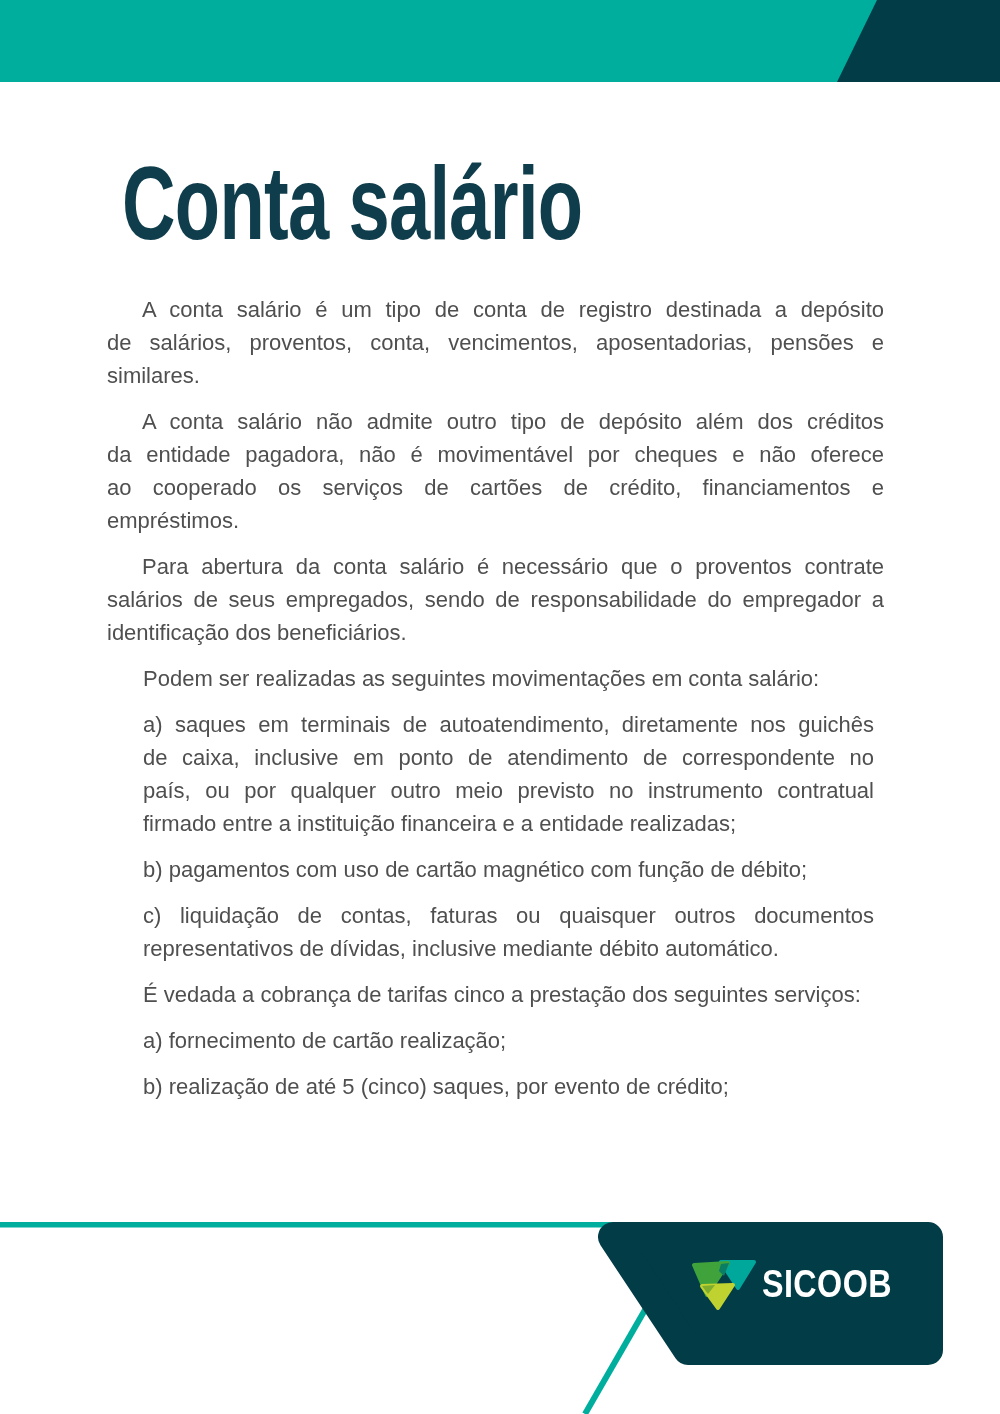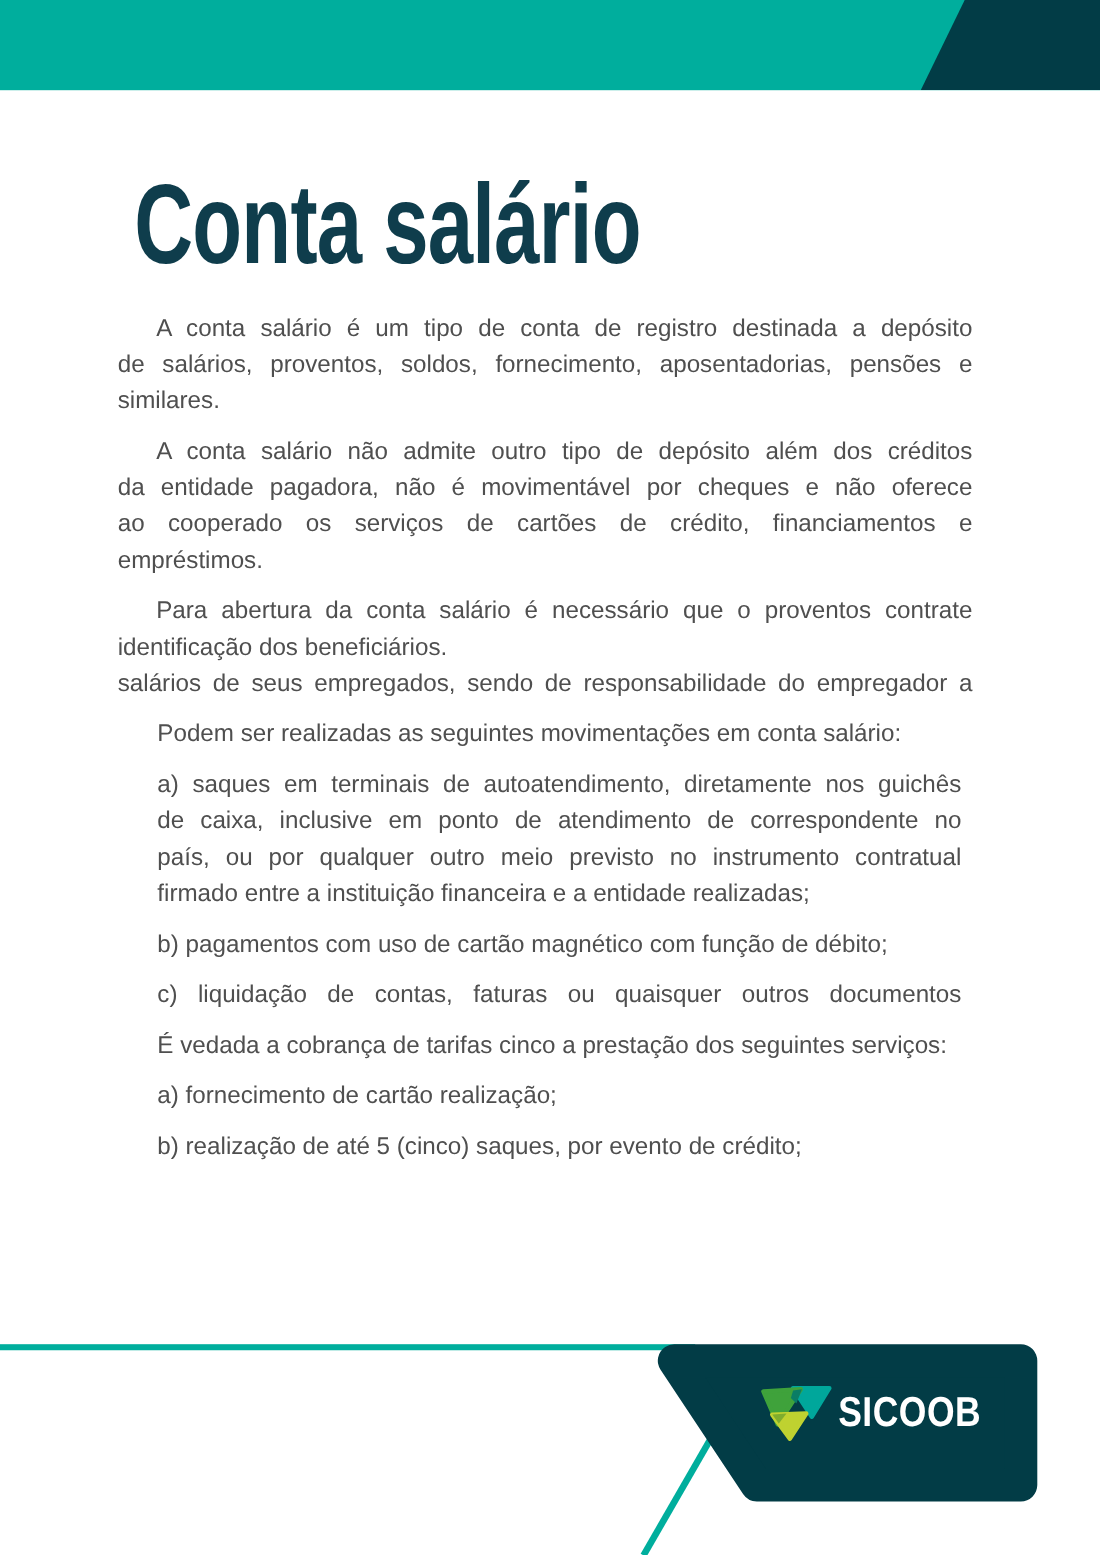--- a/index.html
+++ b/index.html
@@ -23,7 +23,7 @@
   }
   
   .bodytext{
-    position:absolute;left:107px;top:281px;width:777px;
+    position:absolute;left:107px;top:293px;width:777px;
     font-size:22px;line-height:33px;color:var(--body-text);
   }
   .para{margin:0 0 13px 0;}

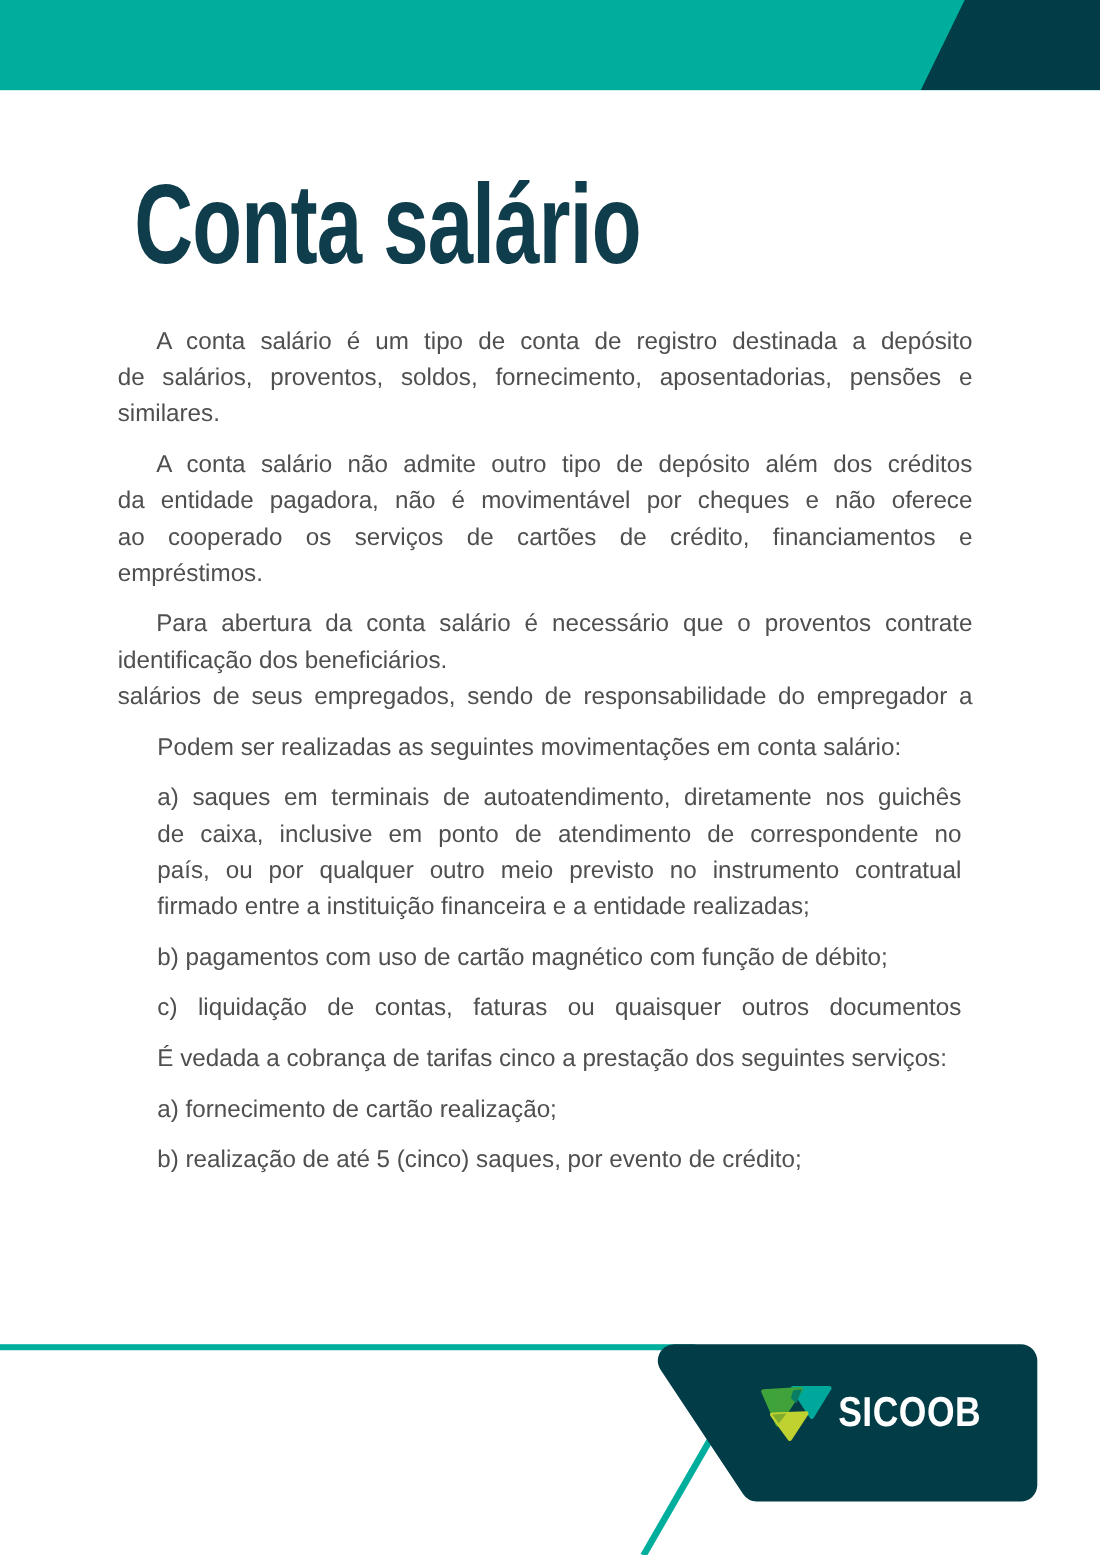--- a/index.html
+++ b/index.html
@@ -55,7 +55,7 @@
 
     <div class="para">
       <div class="ln j ind">A conta salário é um tipo de conta de registro destinada a depósito</div>
-      <div class="ln j">de salários, proventos, soldos, fornecimento, aposentadorias, pensões e</div>
+      <div class="ln j">de salários, proventos, conta, vencimentos, aposentadorias, pensões e</div>
       <div class="ln">similares.</div>
     </div>
 

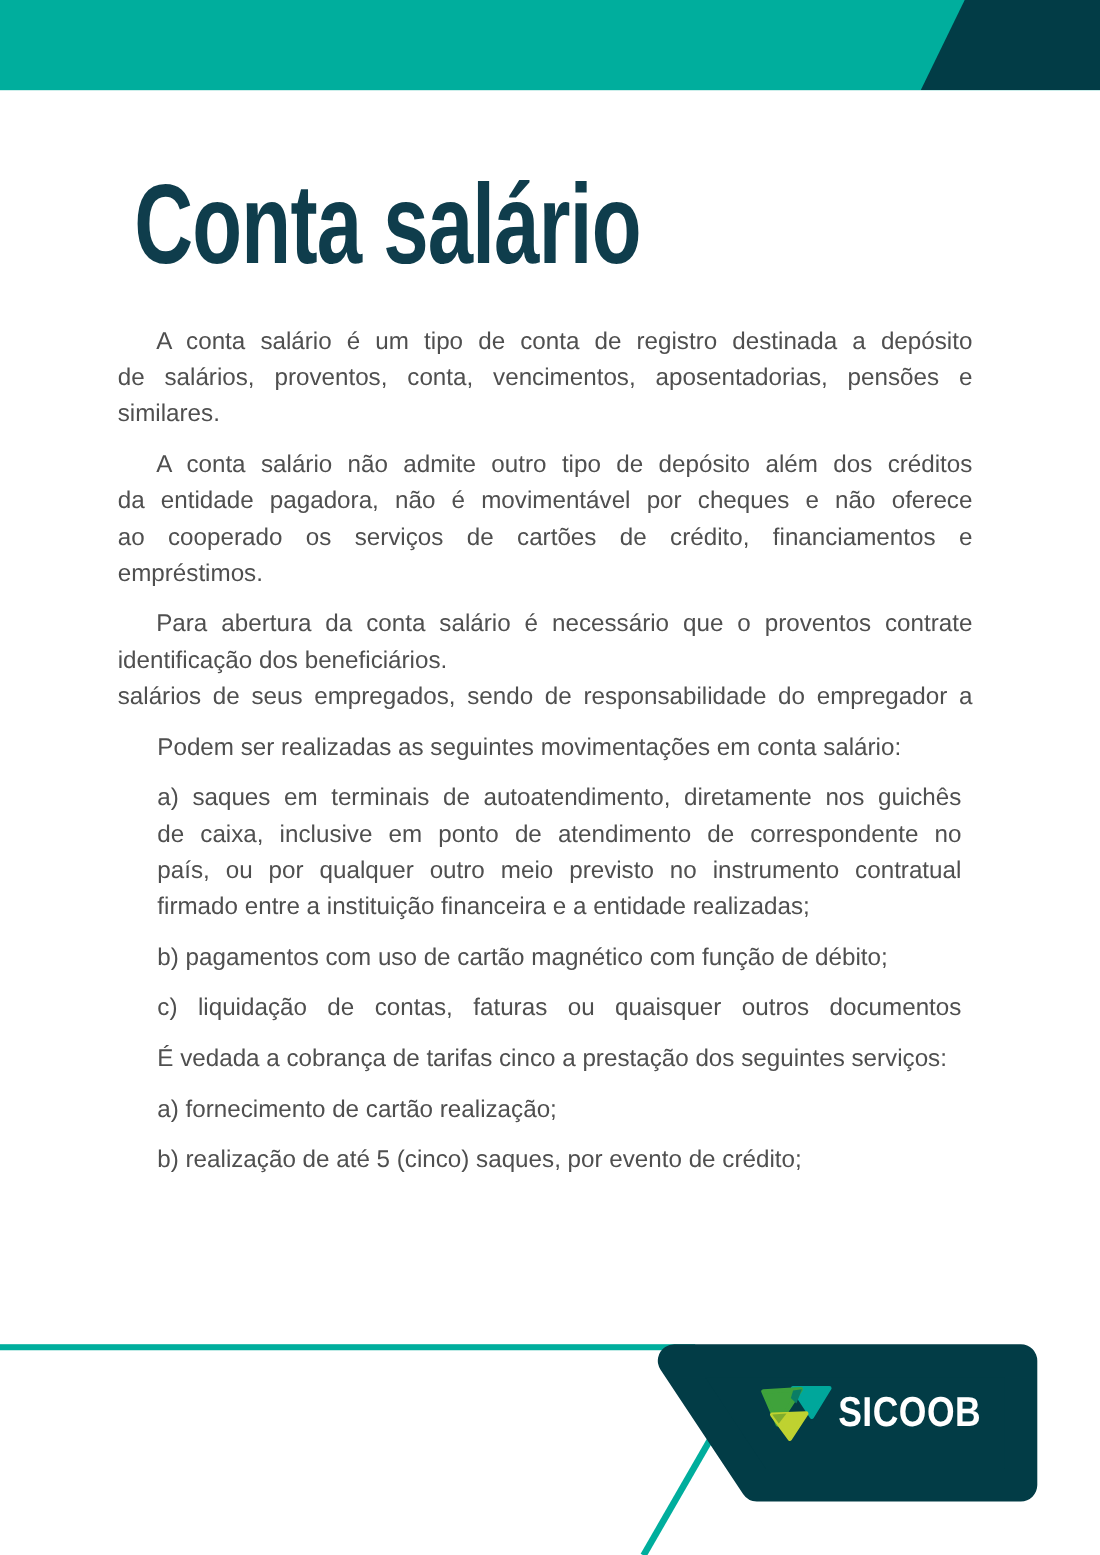--- a/index.html
+++ b/index.html
@@ -68,8 +68,8 @@
 
     <div class="para">
       <div class="ln j ind">Para abertura da conta salário é necessário que o proventos contrate</div>
+      <div class="ln j">salários de seus empregados, sendo de responsabilidade do empregador a</div>
       <div class="ln">identificação dos beneficiários.</div>
-      <div class="ln j">salários de seus empregados, sendo de responsabilidade do empregador a</div>
     </div>
 
     <div class="indent-block">

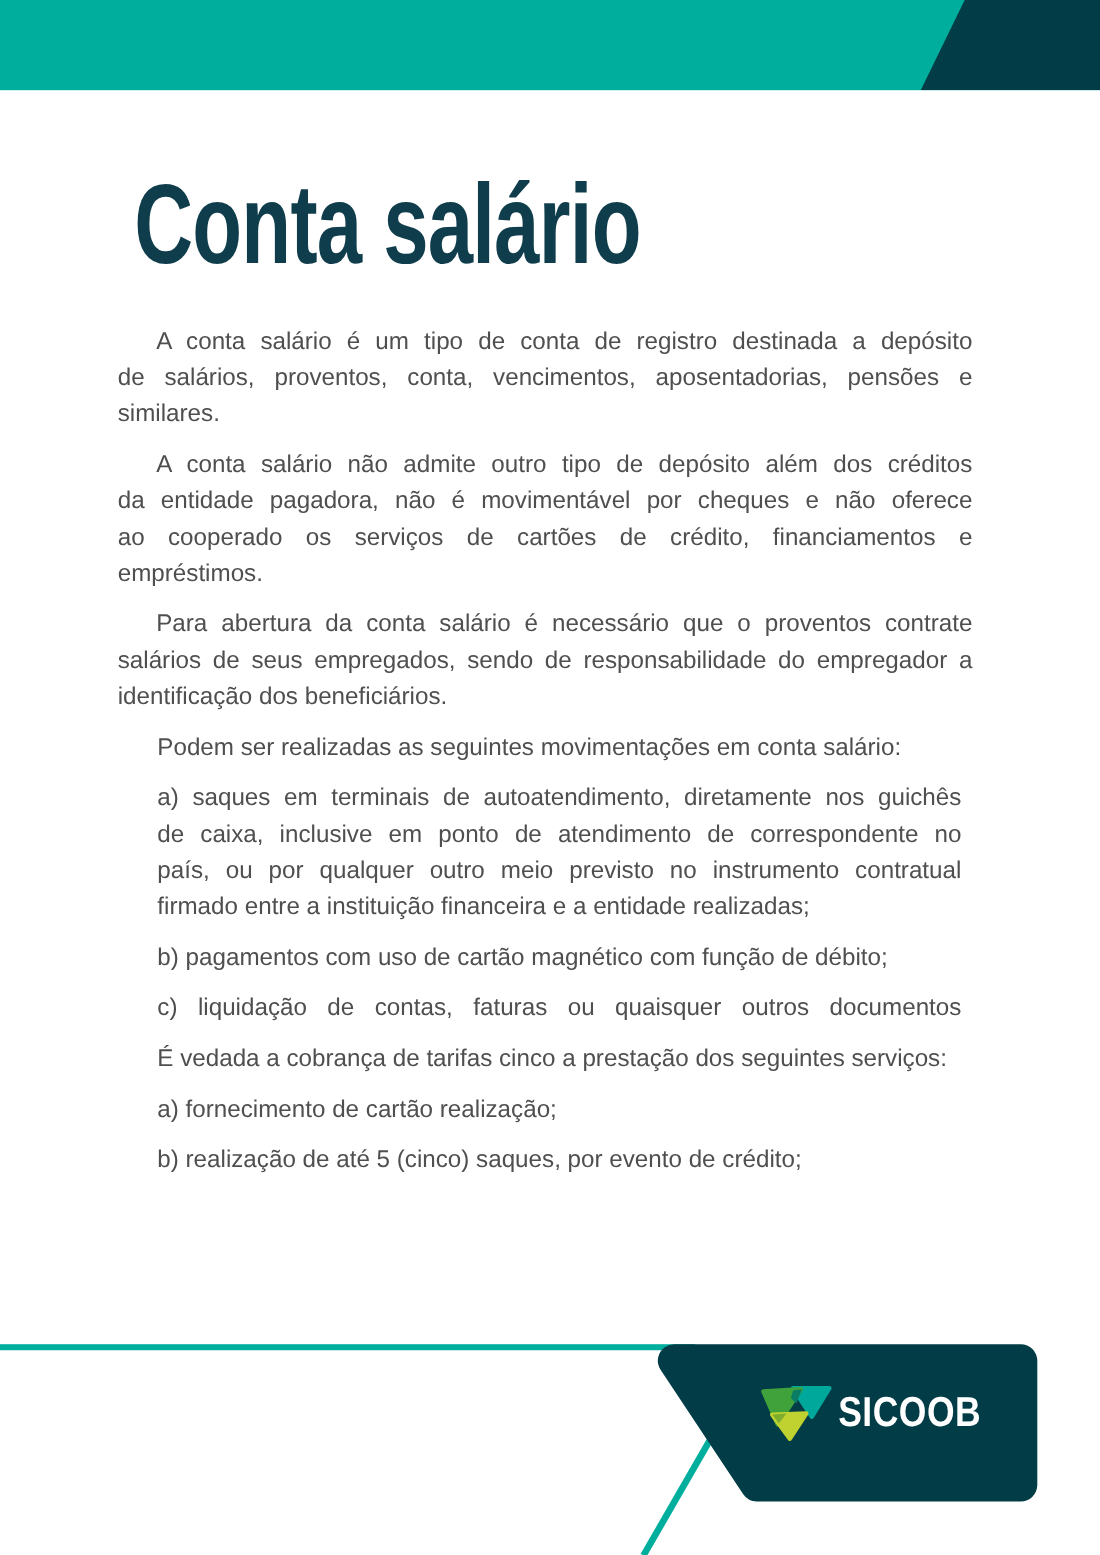--- a/index.html
+++ b/index.html
@@ -91,6 +91,7 @@
 
       <div class="para">
         <div class="ln j">c) liquidação de contas, faturas ou quaisquer outros documentos</div>
+        <div class="ln">representativos de dívidas, inclusive mediante débito automático.</div>
       </div>
 
       <div class="para">

